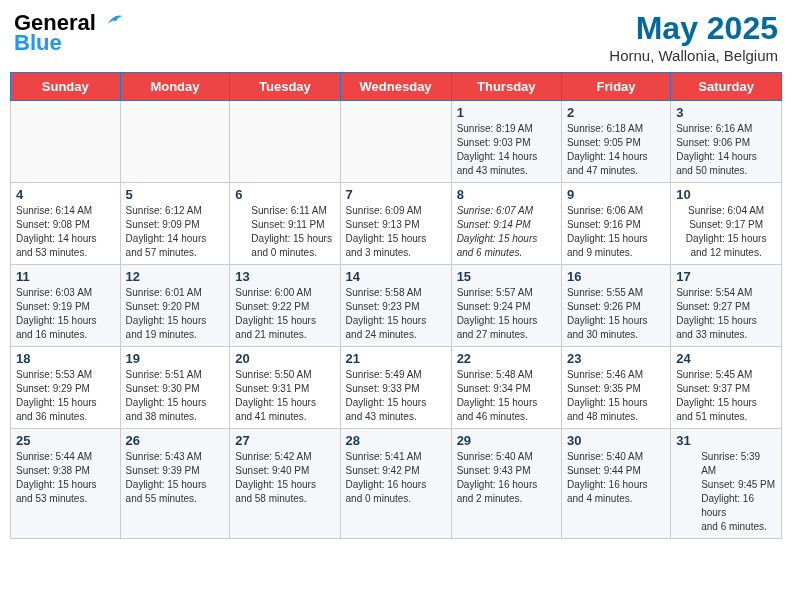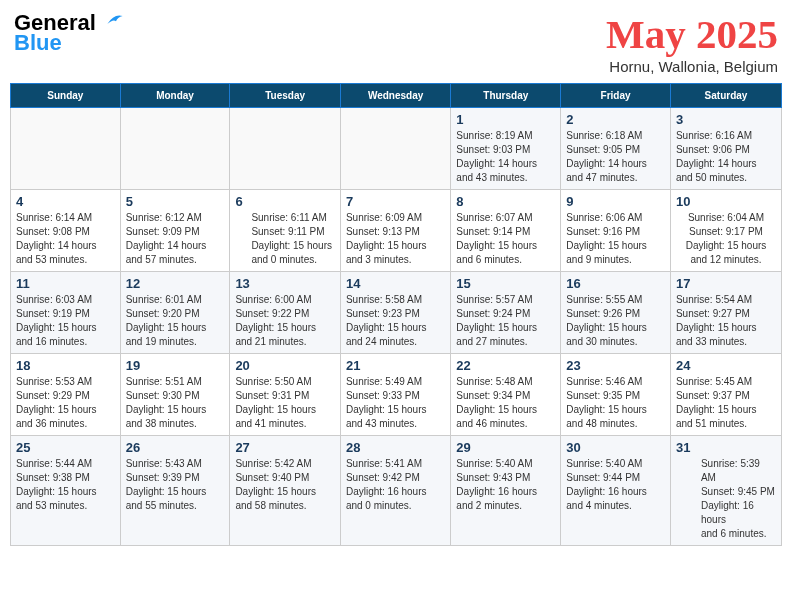--- a/index.html
+++ b/index.html
@@ -36,10 +36,9 @@
       text-align: right;
     }
     .month-year {
-      font-size: 41px;
+      font-size: 32px;
       font-weight: bold;
-      color: #ef4444;
-      font-family: Liberation Serif, serif;
+      color: #0369a1;
     }
     .location {
       font-size: 15px;

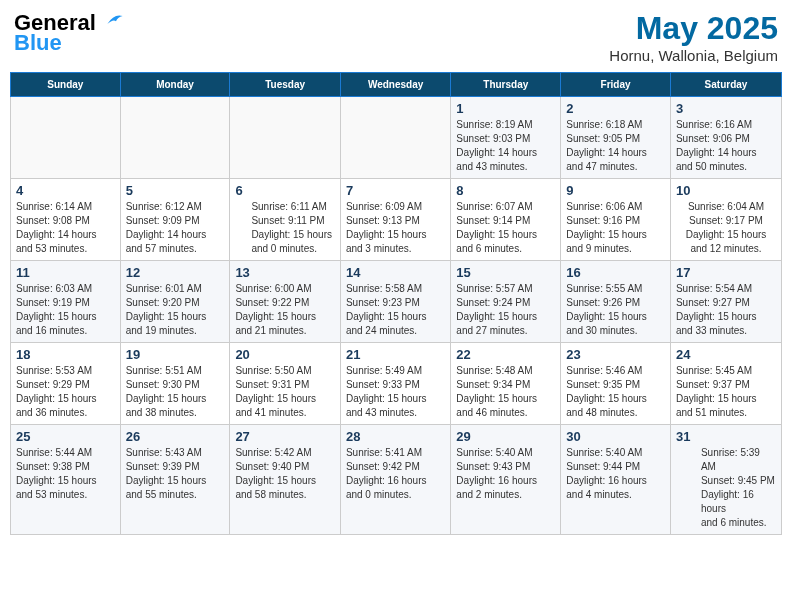--- a/index.html
+++ b/index.html
@@ -50,11 +50,11 @@
       font-size: 11px;
     }
     thead tr th {
-      background-color: #0c4a6e;
+      background-color: #ef4444;
       color: #fff;
       text-align: center;
       padding: 6px 4px;
-      font-size: 10px;
+      font-size: 13px;
       font-weight: bold;
       border: 1px solid #1a7ad4;
     }

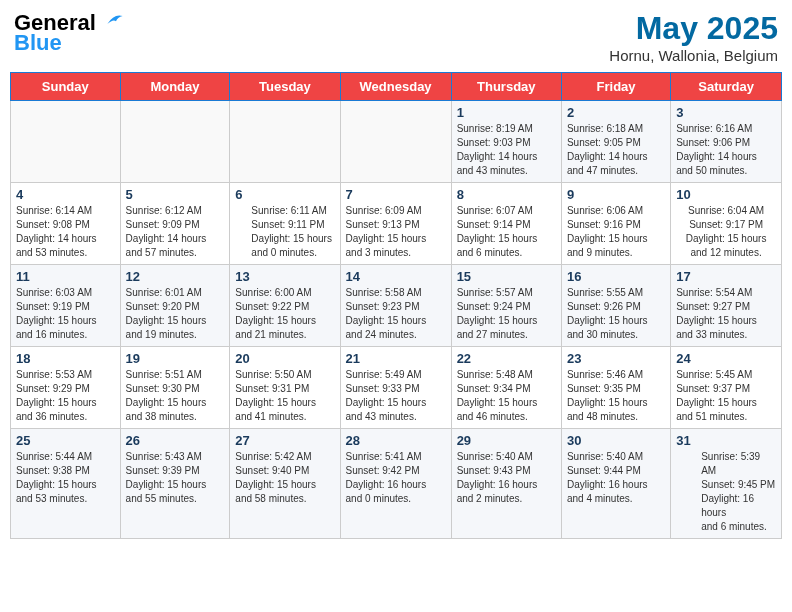--- a/index.html
+++ b/index.html
@@ -182,7 +182,7 @@
         </td>
         <td>
           <span class="day-number">8</span>
-          <div class="day-info" style="white-space: pre-line;">Sunrise: 6:07 AM
+          <div class="day-info" style="white-space: pre-line; font-style: italic;">Sunrise: 6:07 AM
 Sunset: 9:14 PM
 Daylight: 15 hours
 and 6 minutes.</div>

